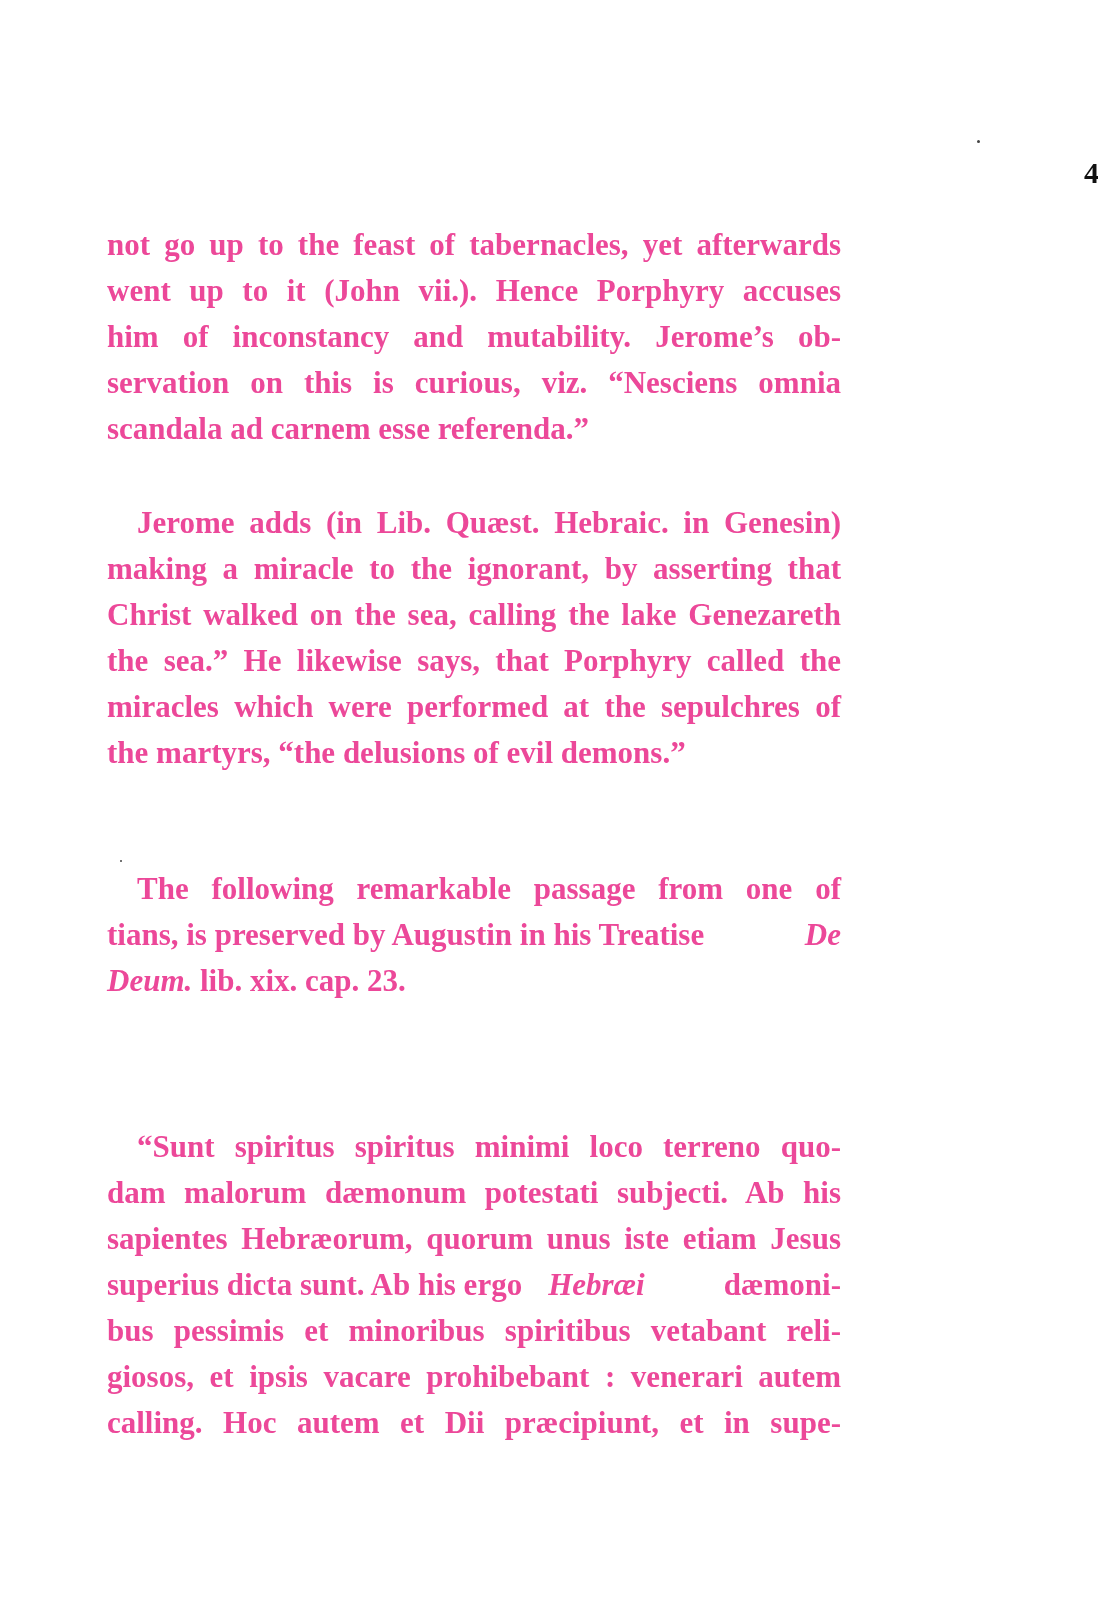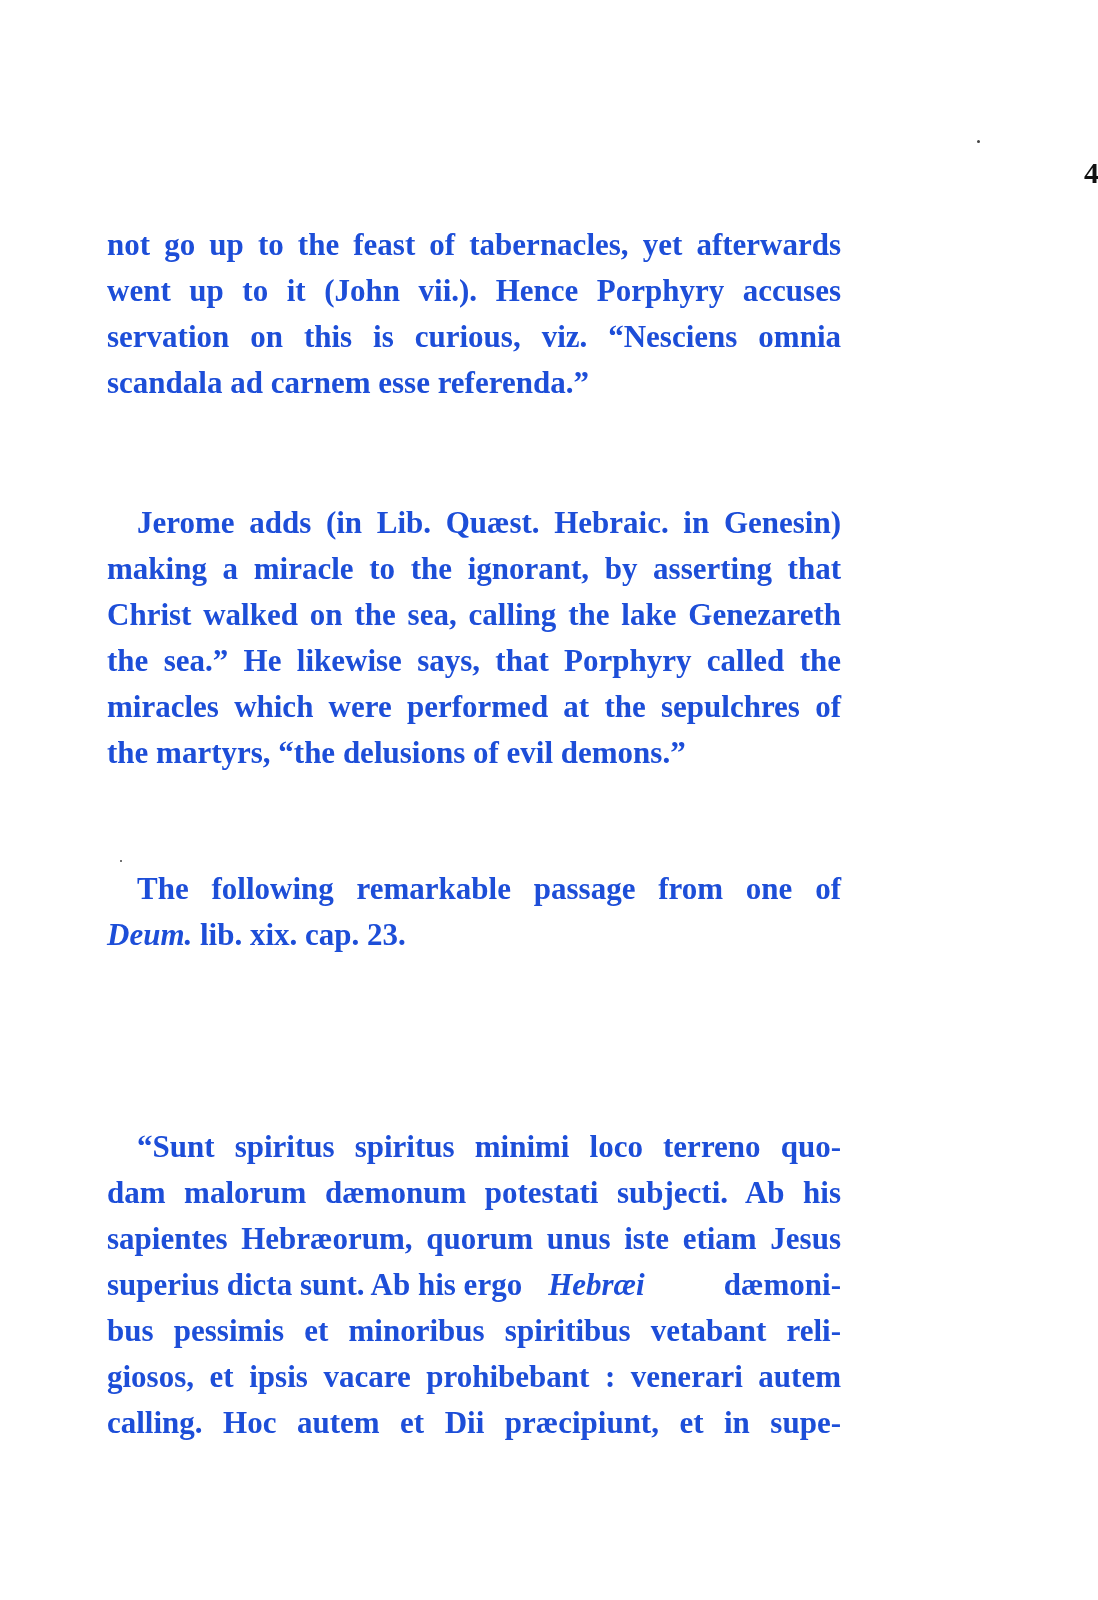--- a/index.html
+++ b/index.html
@@ -14,7 +14,7 @@
   .line {
     display: block; height: 46px; line-height: 46px; white-space: nowrap;
     font-family: "Liberation Serif", "DejaVu Serif", serif; font-weight: bold;
-    font-size: 31px; color: #1d4ed8; text-align: justify; text-align-last: justify;
+    font-size: 31px; color: #ec4899; text-align: justify; text-align-last: justify;
   }
   .line.last { text-align-last: left; }
   .line.indent { padding-left: 30px; }

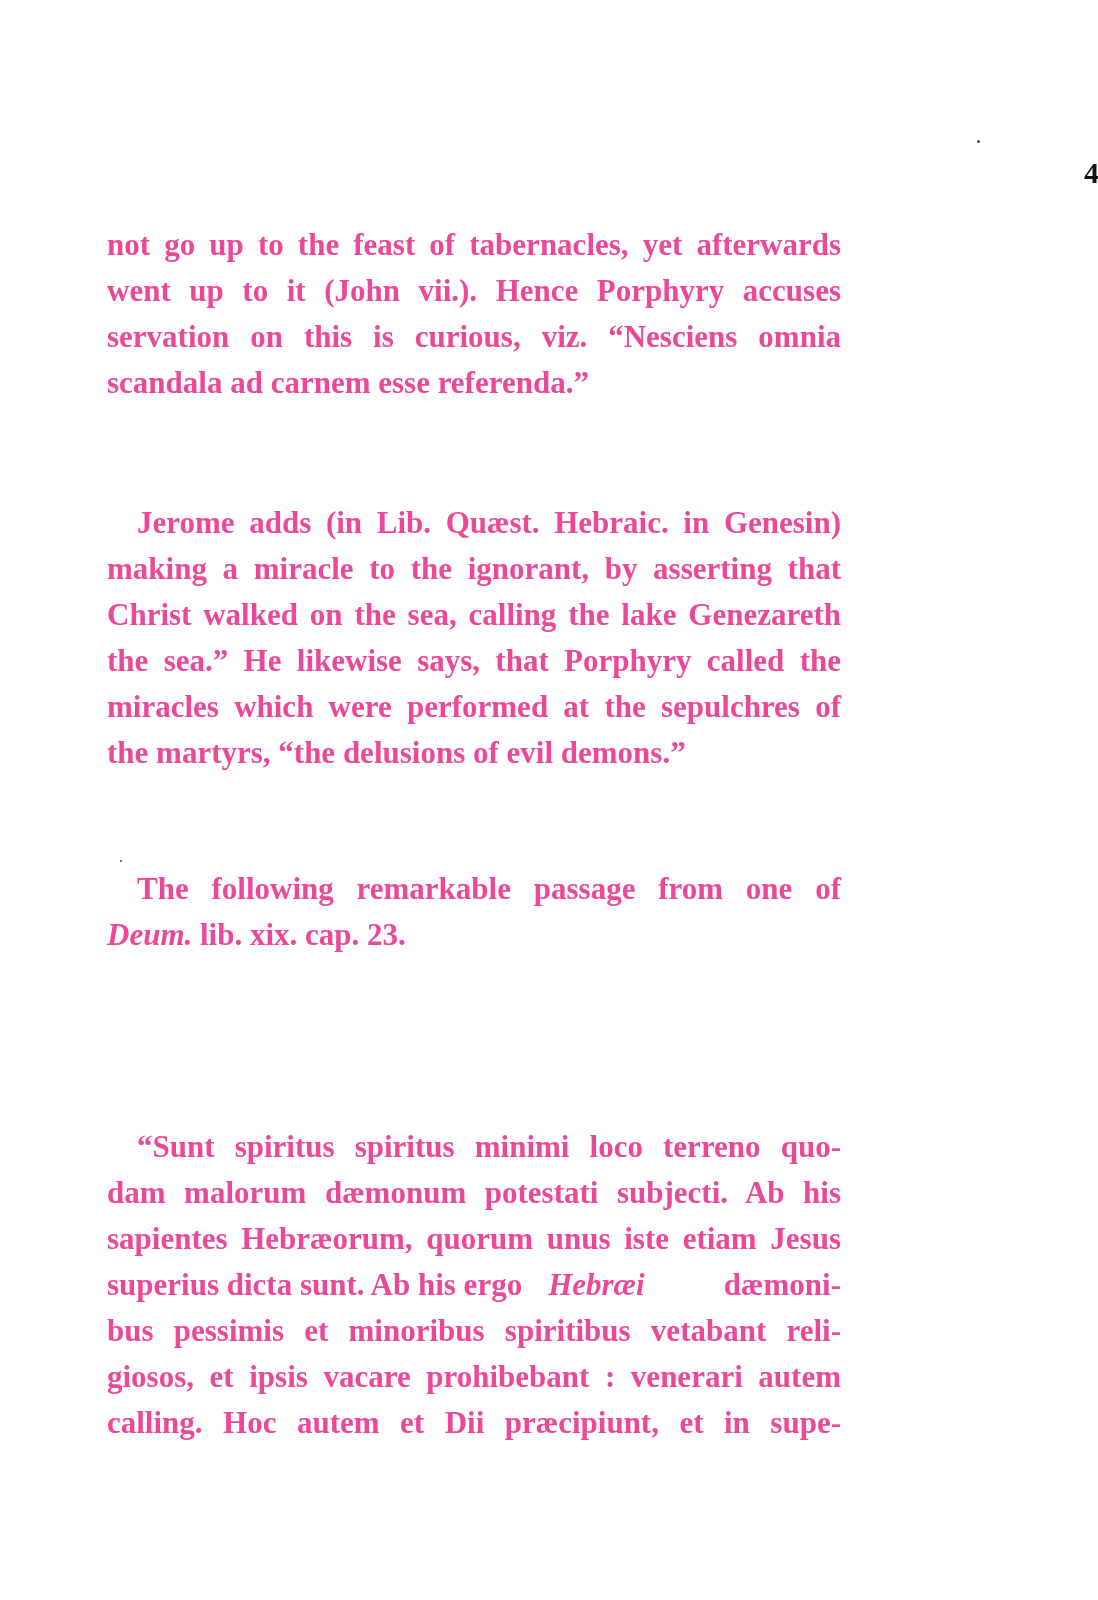--- a/index.html
+++ b/index.html
@@ -31,6 +31,7 @@
   <div class="para" style="top:222px;">
     <span class="line">not go up to the feast of tabernacles, yet afterwards</span>
     <span class="line">went up to it (John vii.).  Hence Porphyry accuses</span>
+    <span class="line">him of inconstancy and mutability.  Jerome’s ob-</span>
     <span class="line">servation on this is curious, viz. “Nesciens omnia</span>
     <span class="line last">scandala ad carnem esse referenda.”</span>
   </div>

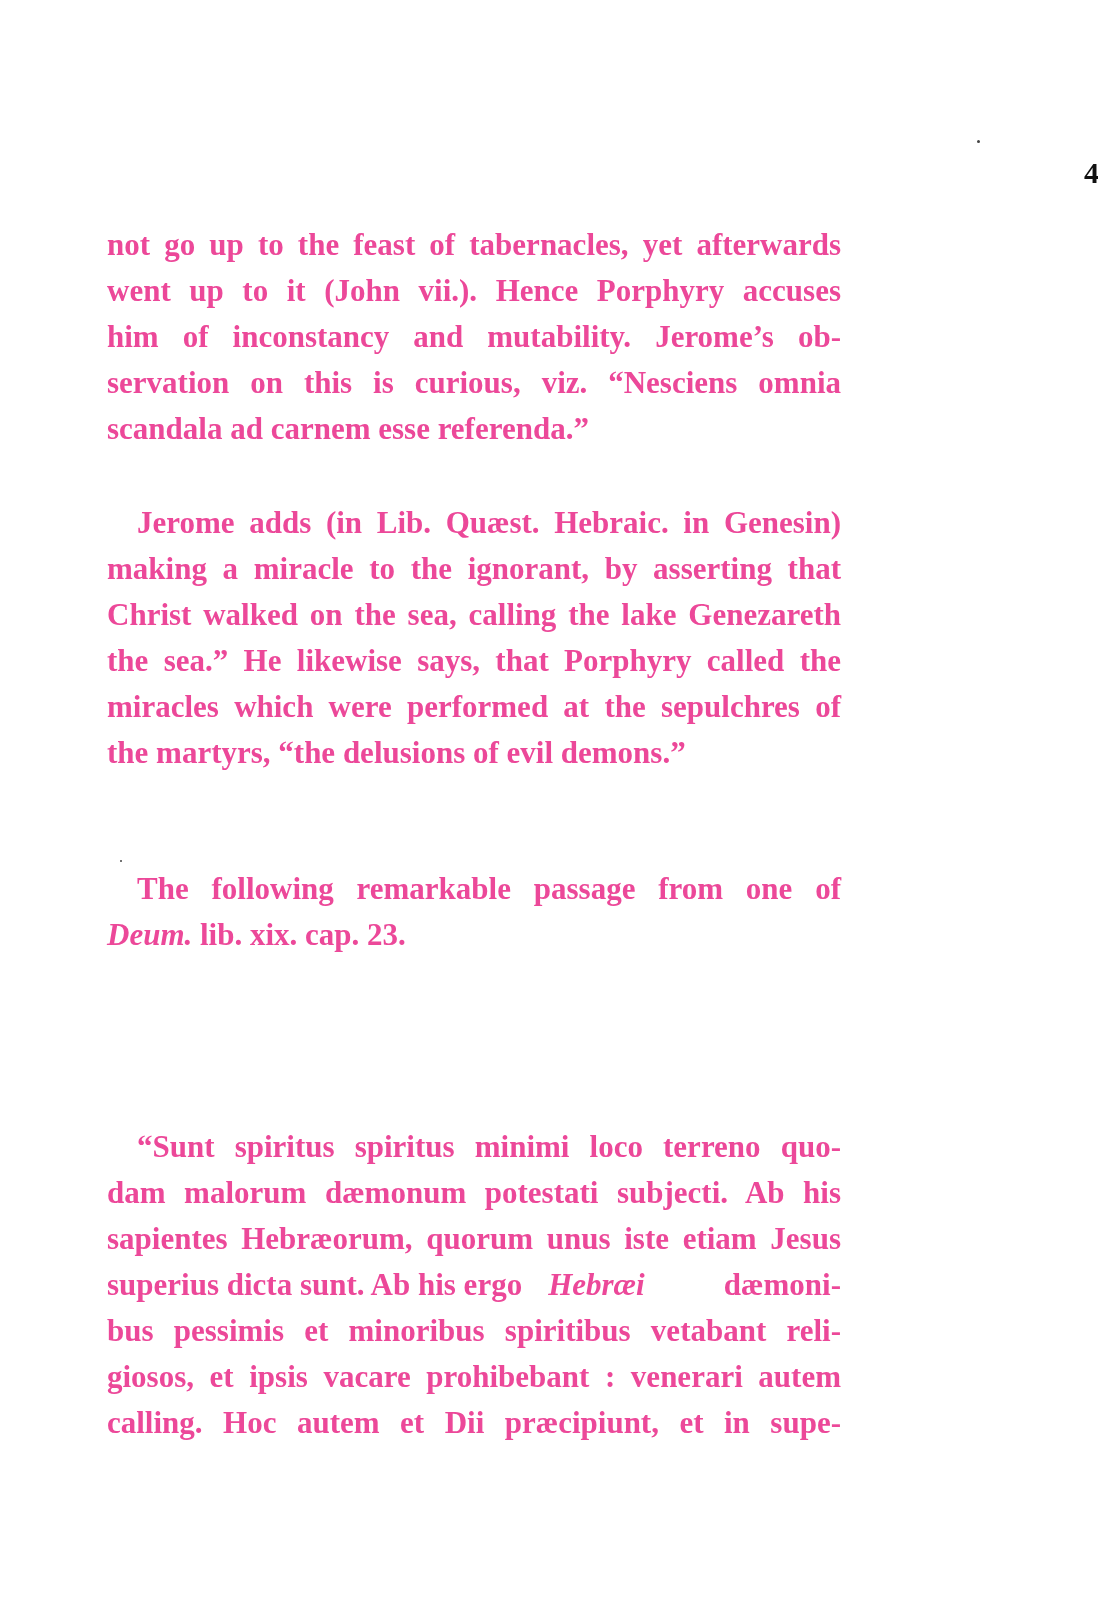--- a/index.html
+++ b/index.html
@@ -47,6 +47,10 @@
 
   <div class="para" style="top:866px;">
     <span class="line indent">The following remarkable passage from one of</span>
+    <span class="line" style="display:flex;justify-content:space-between;">
+      <span>tians, is preserved by Augustin in his Treatise</span>
+      <span class="it">De</span>
+    </span>
     <span class="line last">
       <span class="it">Deum.</span>
       <span>lib. xix. cap. 23.</span>

